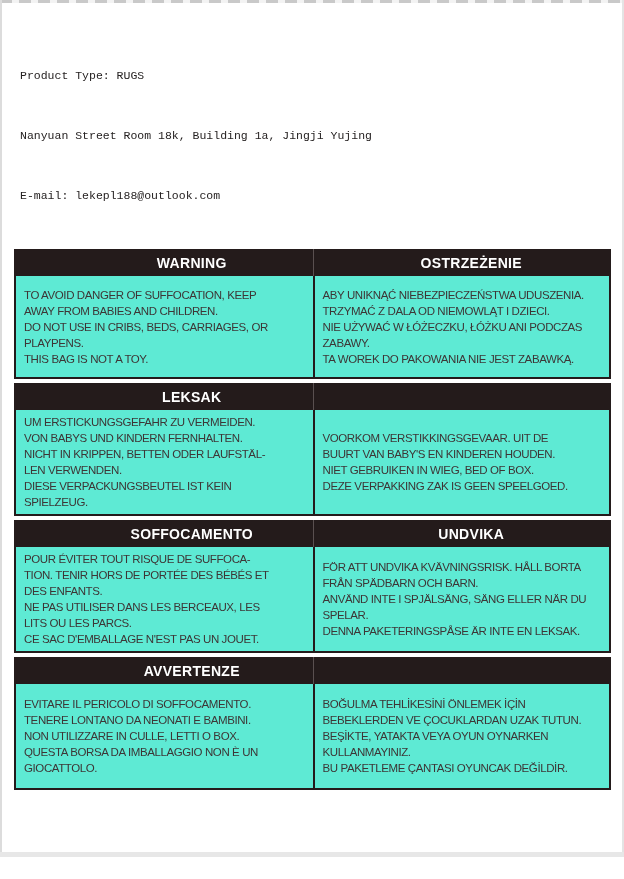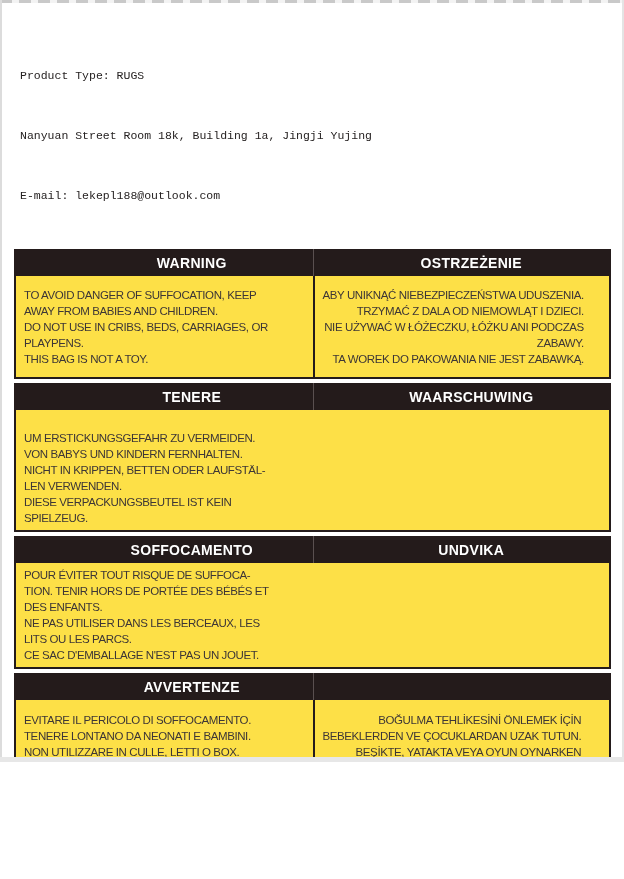--- a/index.html
+++ b/index.html
@@ -9,7 +9,7 @@
   .page {
     position: relative;
     width: 624px;
-    height: 762px;
+    height: 857px;
     background: #ffffff;
     overflow: hidden;
   }

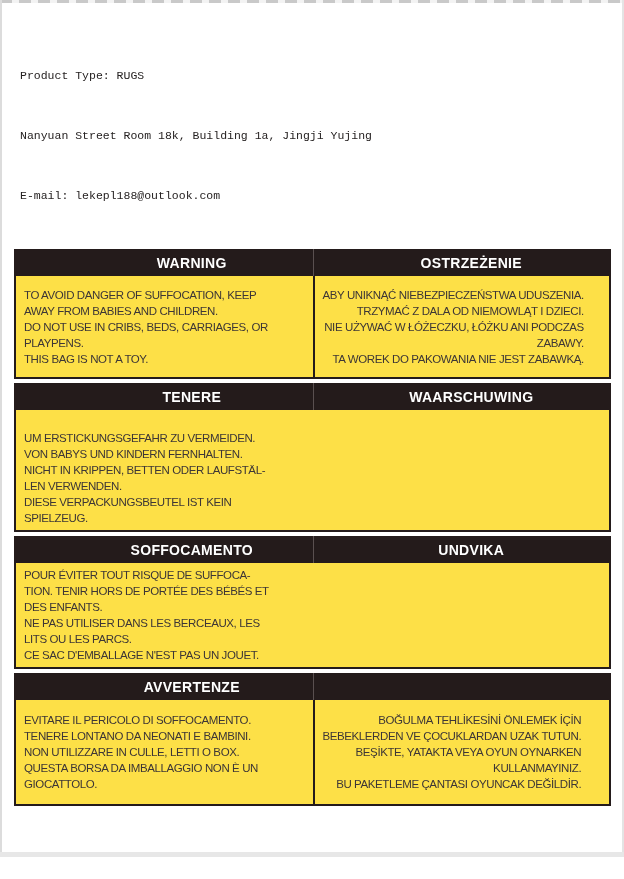--- a/index.html
+++ b/index.html
@@ -61,7 +61,7 @@
     grid-template-columns: 1fr 1fr;
     border: 2px solid #241b1b;
     border-top: none;
-    background: #fde047;
+    background: #5eead4;
   }
   .cell {
     display: flex; align-items: center;

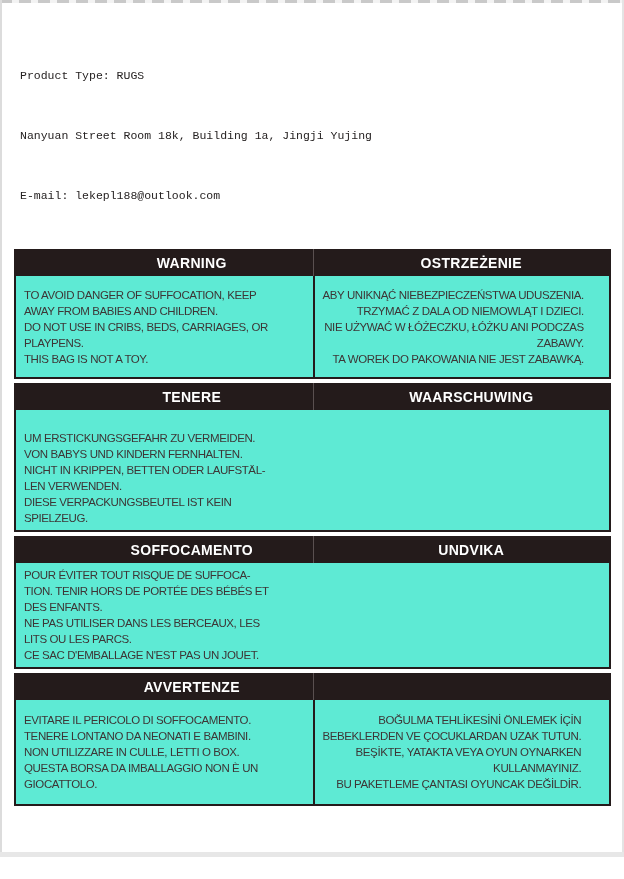--- a/index.html
+++ b/index.html
@@ -73,7 +73,7 @@
     white-space: pre;
     overflow: hidden;
   }
-  .cell.divided { border-left: 2px solid #241b1b; text-align: right; }
+  .cell.divided { border-left: 2px solid #241b1b; }
   .h1 { min-height: 101px; }
   .h2 { min-height: 101px; margin-top: 16px; }
   .h3 { min-height: 96px; }

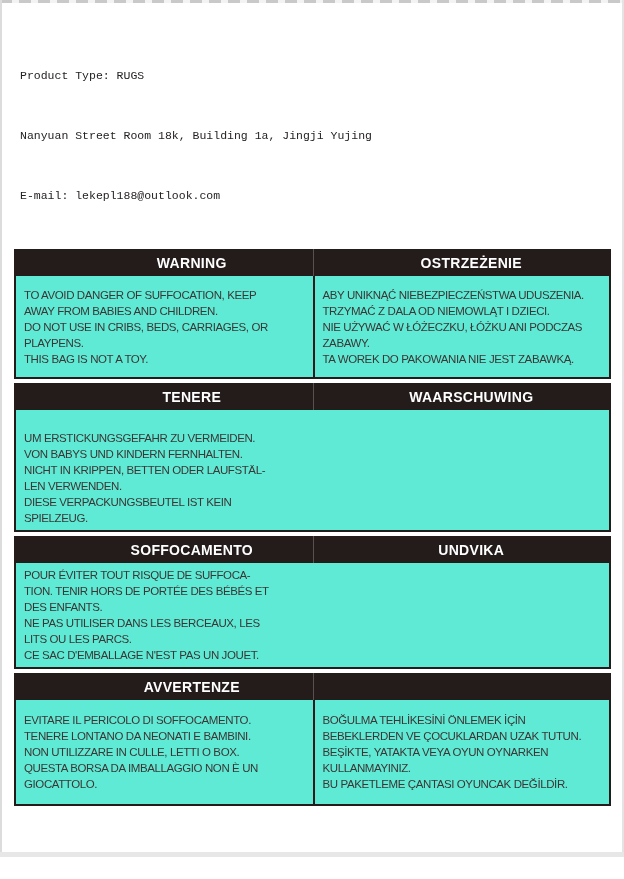--- a/index.html
+++ b/index.html
@@ -116,7 +116,7 @@
 
     <div class="t-row">
       <div class="bar">
-        <div class="bar-cell">TENERE</div>
+        <div class="bar-cell">LEKSAK</div>
         <div class="bar-cell">WAARSCHUWING</div>
       </div>
       <div class="t-body">

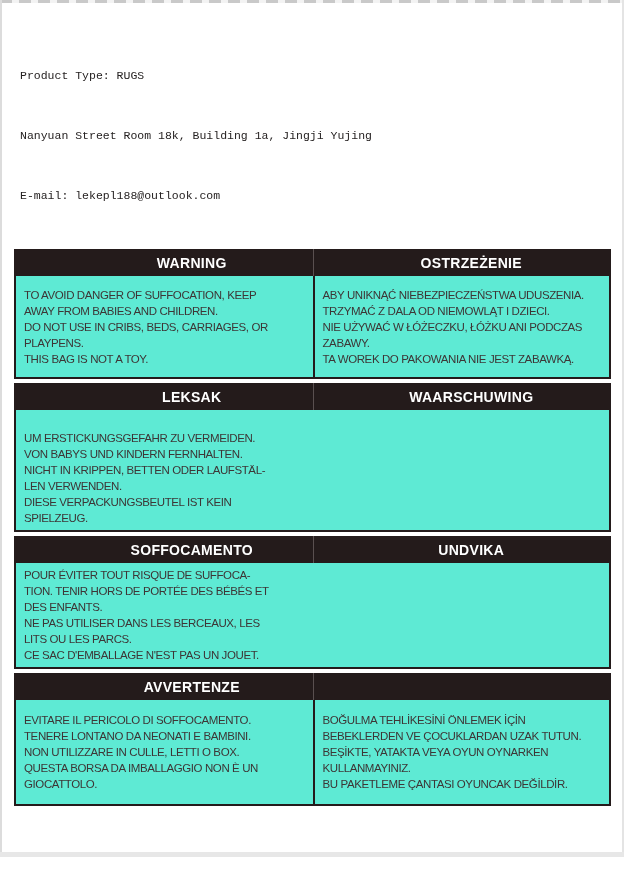--- a/index.html
+++ b/index.html
@@ -117,7 +117,6 @@
     <div class="t-row">
       <div class="bar">
         <div class="bar-cell">LEKSAK</div>
-        <div class="bar-cell">WAARSCHUWING</div>
       </div>
       <div class="t-body">
         <div class="cell h2">UM ERSTICKUNGSGEFAHR ZU VERMEIDEN.

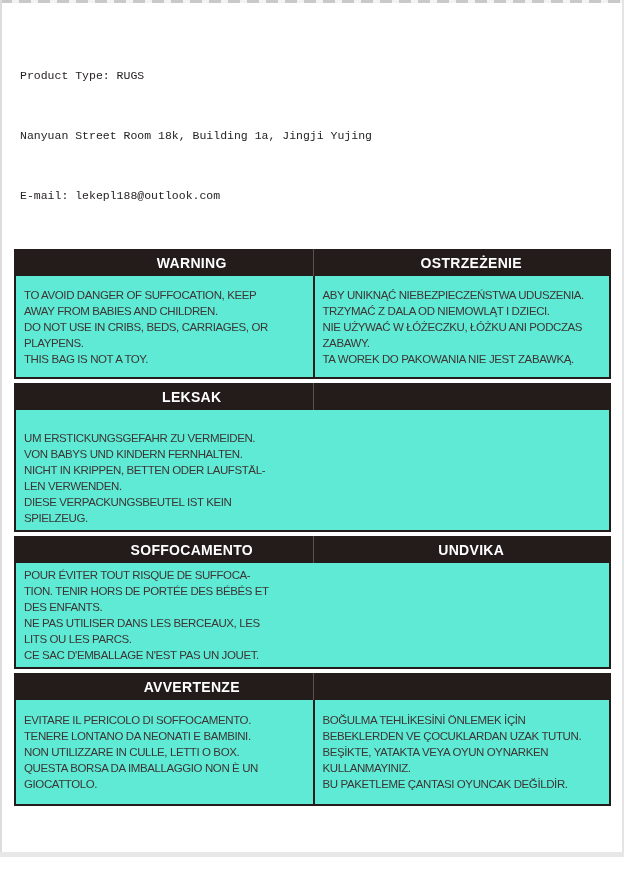--- a/index.html
+++ b/index.html
@@ -75,7 +75,7 @@
   }
   .cell.divided { border-left: 2px solid #241b1b; }
   .h1 { min-height: 101px; }
-  .h2 { min-height: 101px; margin-top: 16px; }
+  .h2 { min-height: 101px; }
   .h3 { min-height: 96px; }
   .h4 { min-height: 104px; }
 </style>

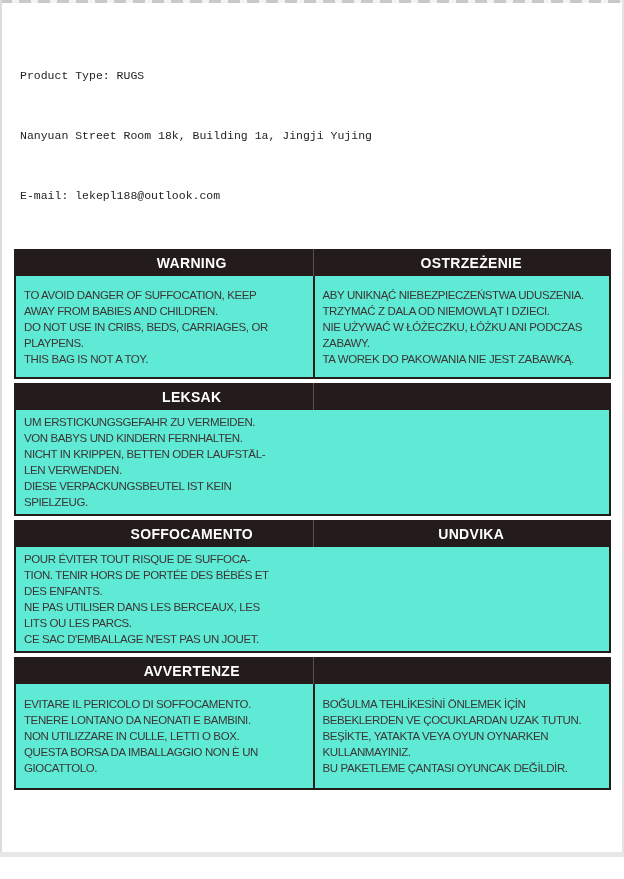--- a/index.html
+++ b/index.html
@@ -125,6 +125,10 @@
 LEN VERWENDEN.
 DIESE VERPACKUNGSBEUTEL IST KEIN
 SPIELZEUG.</div>
+        <div class="cell h2 divided">VOORKOM VERSTIKKINGSGEVAAR. UIT DE
+BUURT VAN BABY'S EN KINDEREN HOUDEN.
+NIET GEBRUIKEN IN WIEG, BED OF BOX.
+DEZE VERPAKKING ZAK IS GEEN SPEELGOED.</div>
       </div>
     </div>
 

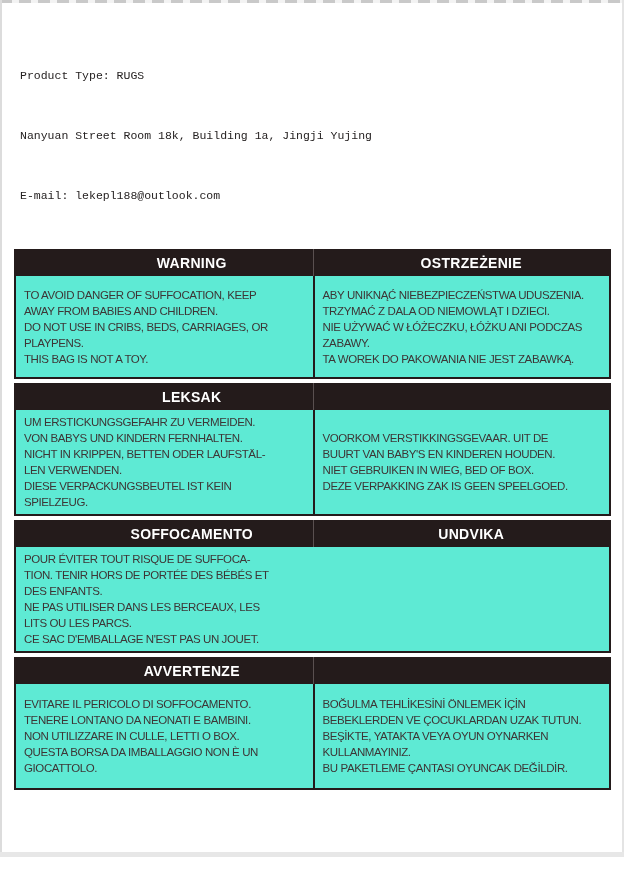--- a/index.html
+++ b/index.html
@@ -144,6 +144,11 @@
 NE PAS UTILISER DANS LES BERCEAUX, LES
 LITS OU LES PARCS.
 CE SAC D'EMBALLAGE N'EST PAS UN JOUET.</div>
+        <div class="cell h3 divided">FÖR ATT UNDVIKA KVÄVNINGSRISK. HÅLL BORTA
+FRÅN SPÄDBARN OCH BARN.
+ANVÄND INTE I SPJÄLSÄNG, SÄNG ELLER NÄR DU
+SPELAR.
+DENNA PAKETERINGSPÅSE ÄR INTE EN LEKSAK.</div>
       </div>
     </div>
 

